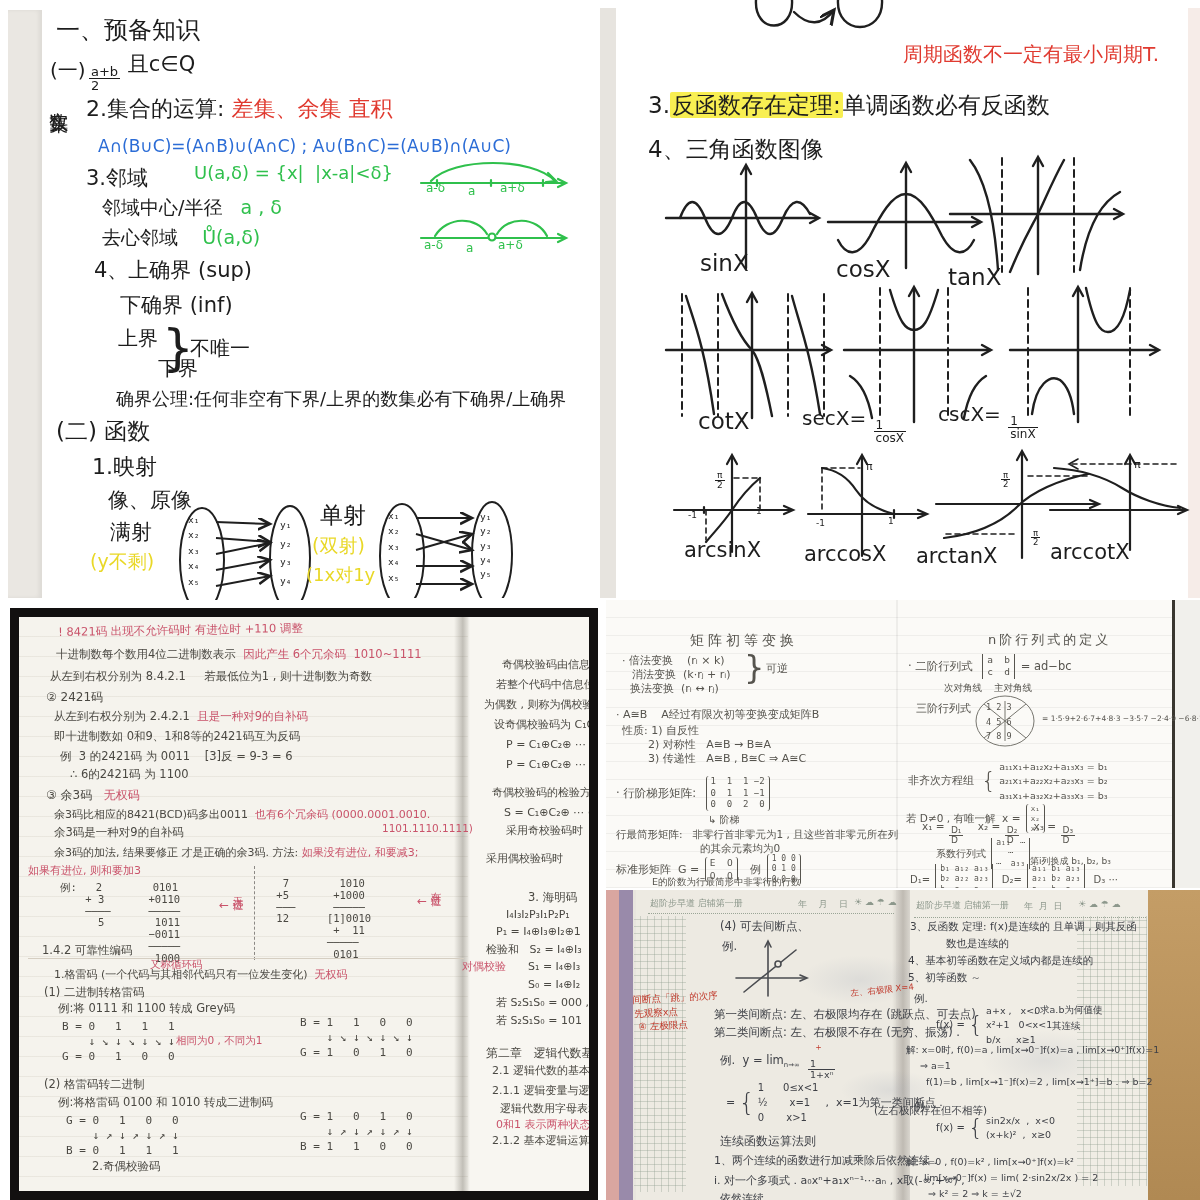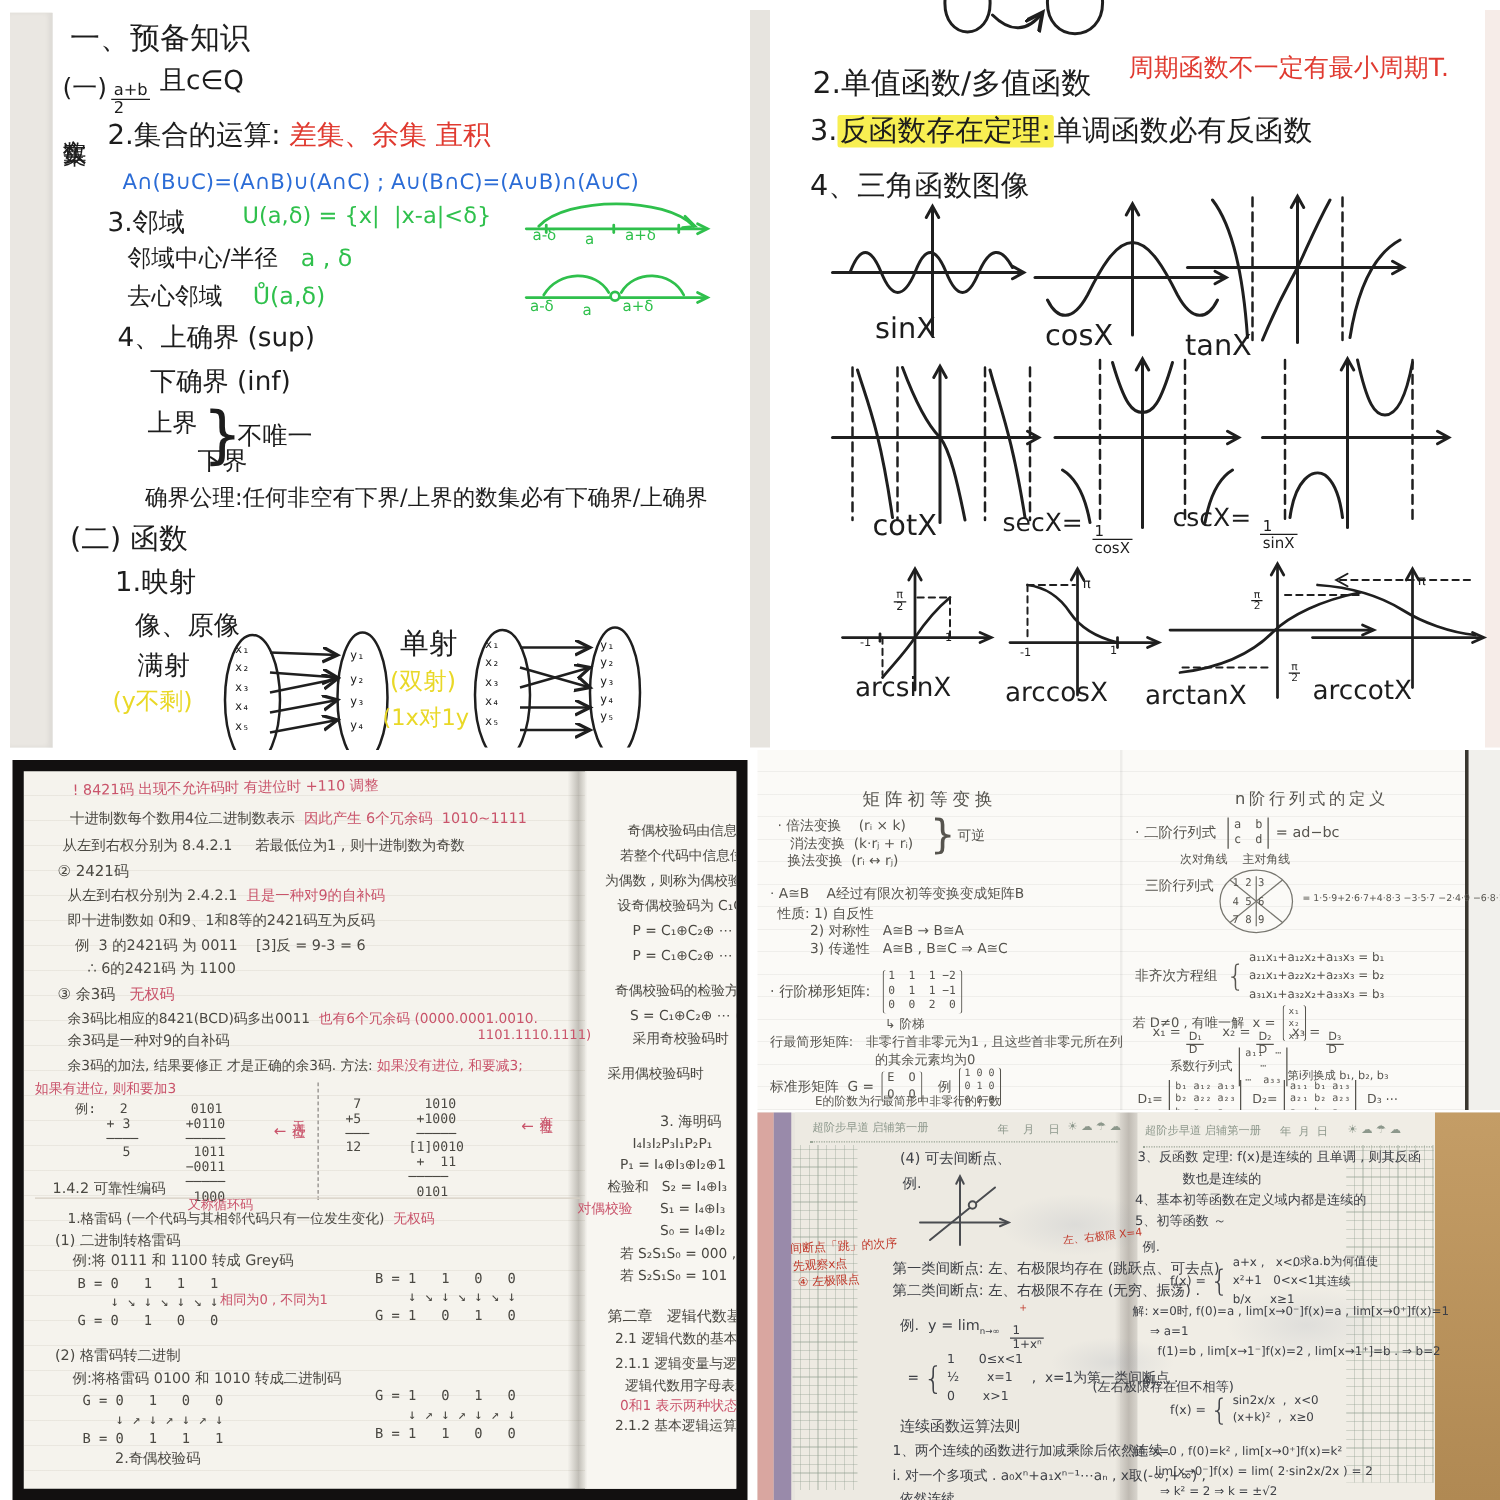--- a/index.html
+++ b/index.html
@@ -329,7 +329,6 @@
       <div class="ln green" style="left: 424px; top: 238px; font-size: 12px;"><span class="green" style="font-size: 12px;">a-δ</span></div>
       <div class="ln green" style="left: 466px; top: 241px; font-size: 12px;"><span class="green" style="font-size: 12px;">a</span></div>
       <div class="ln green" style="left: 498px; top: 238px; font-size: 12px;"><span class="green" style="font-size: 12px;">a+δ</span></div>
-      <div class="ln ink" style="left: 650px; top: 52px; font-size: 24px;"><span style="font-size: 24px;">2.单值函数/多值函数</span></div>
       <div class="ln red" style="left: 903px; top: 42px; font-size: 20px;"><span class="red" style="font-size: 20px;">周期函数不一定有最小周期T.</span></div>
       <div class="ln ink" style="left: 648px; top: 92px; font-size: 23px;"><span>3.</span><span class="hl">反函数存在定理:</span><span>单调函数必有反函数</span></div>
       <div class="ln ink" style="left: 648px; top: 136px; font-size: 23px;"><span style="font-size: 23px;">4、三角函数图像</span></div>

